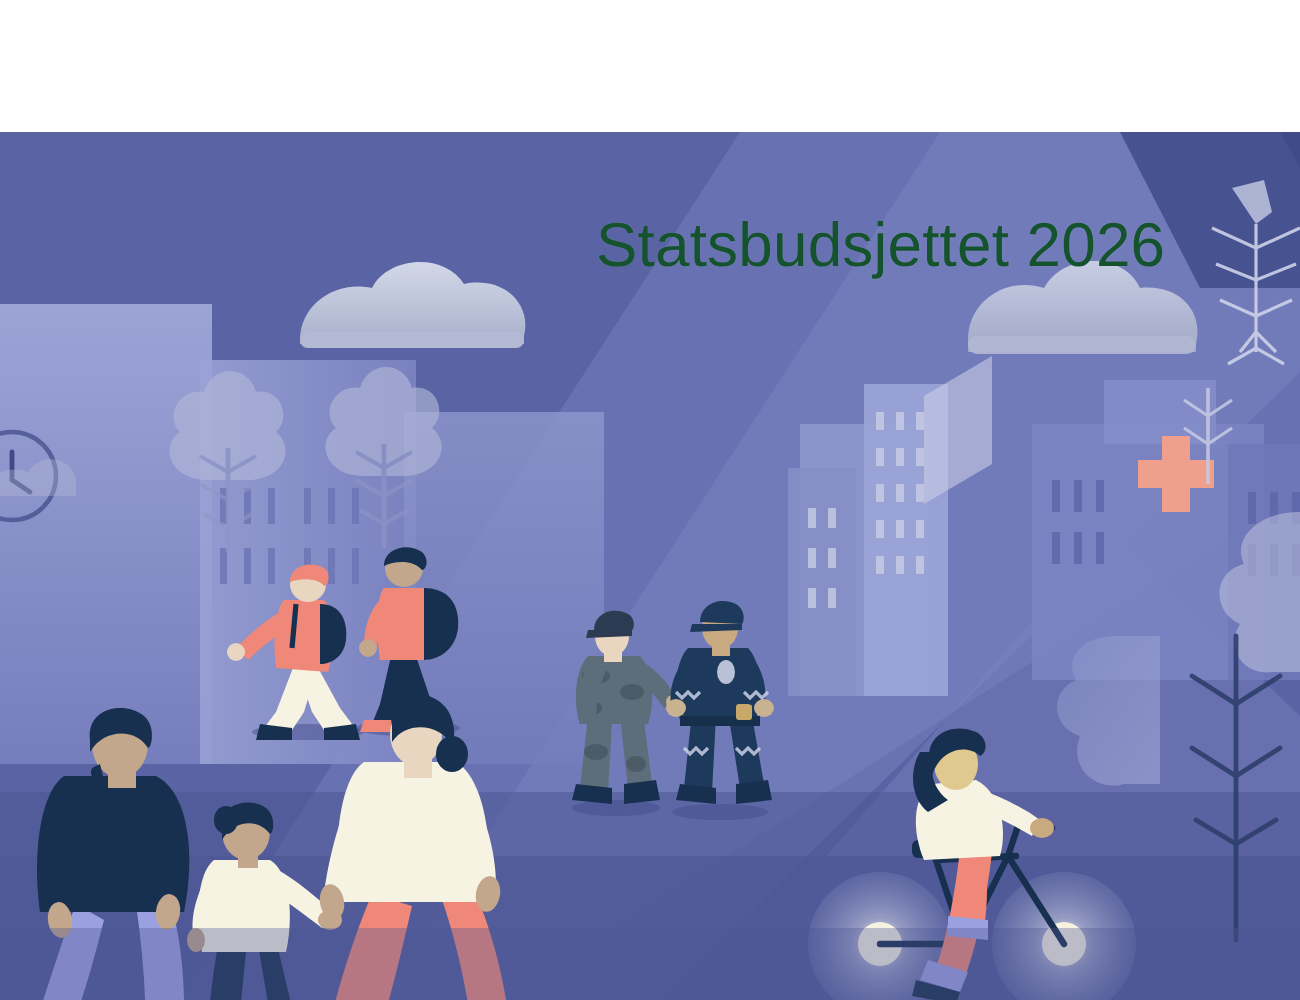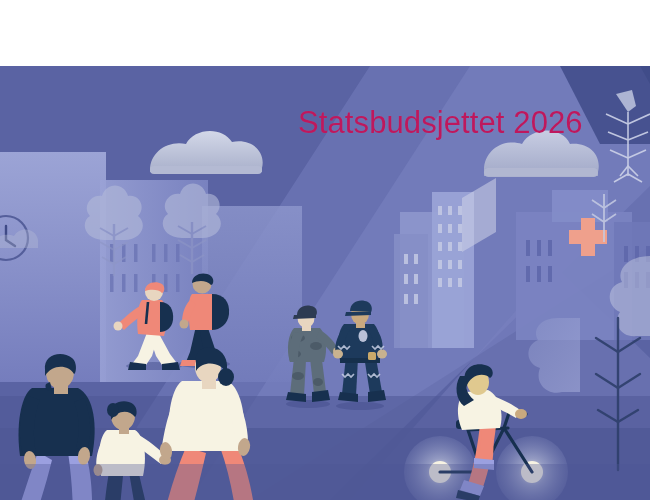--- a/index.html
+++ b/index.html
@@ -16,7 +16,7 @@
     position:absolute; left:298px; top:104px;
     font-family:"Liberation Sans",sans-serif;
     font-size:31px; line-height:38px; font-weight:400;
-    color:#be185d; letter-spacing:.1px; white-space:nowrap;
+    color:#14532d; letter-spacing:.1px; white-space:nowrap;
     text-shadow:0 0 1px rgba(255,255,255,.12);
   }
 </style>

